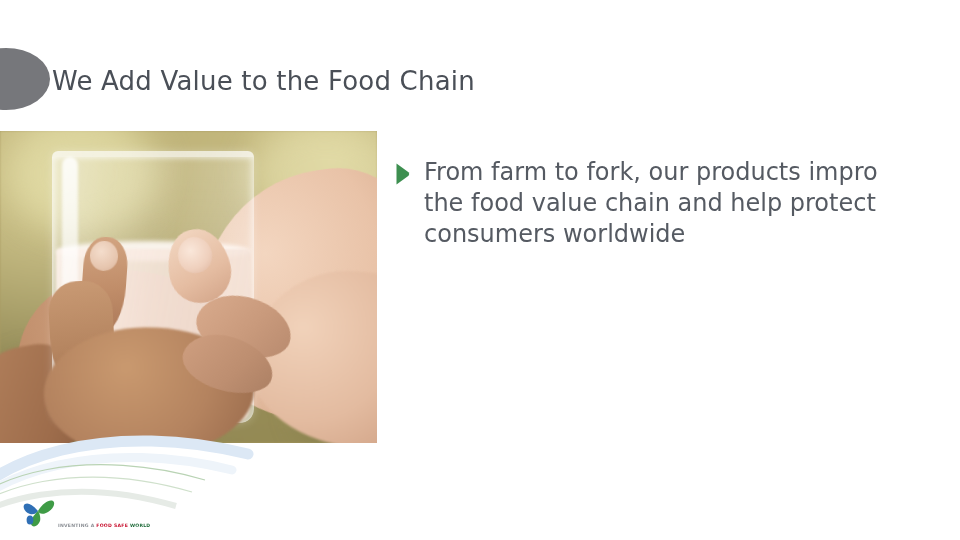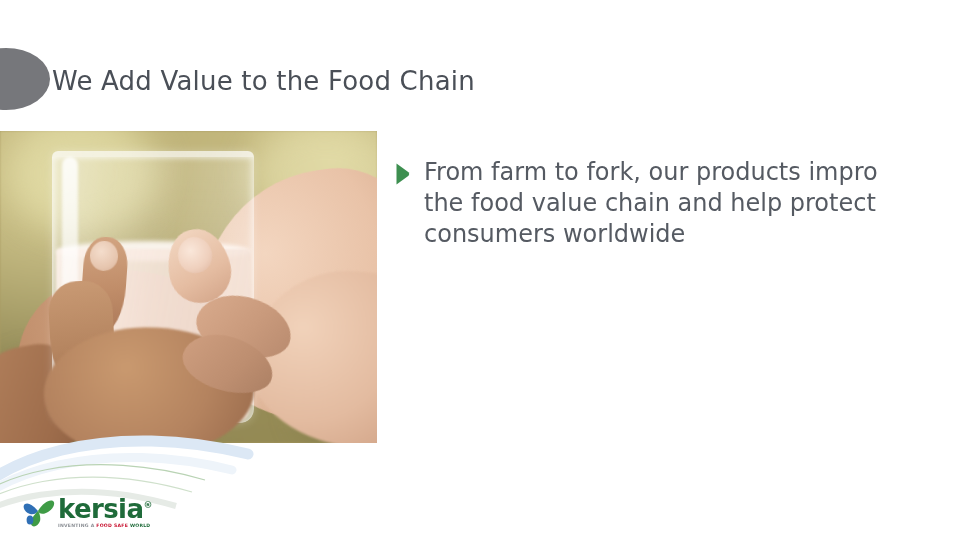--- a/index.html
+++ b/index.html
@@ -415,7 +415,6 @@
       </svg>
     </span>
     <span class="logo-textblock">
-      <span class="logo-word"><span>kersia</span><span class="tm">®</span></span>
       <span class="logo-tagline"><span class="tag-a">INVENTING A </span><span class="tag-b">FOOD SAFE </span><span class="tag-c">WORLD</span></span>
     </span>
   </div>

